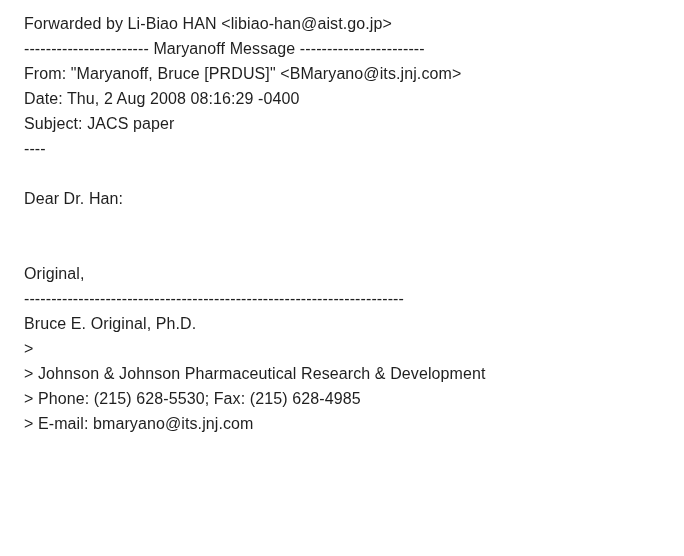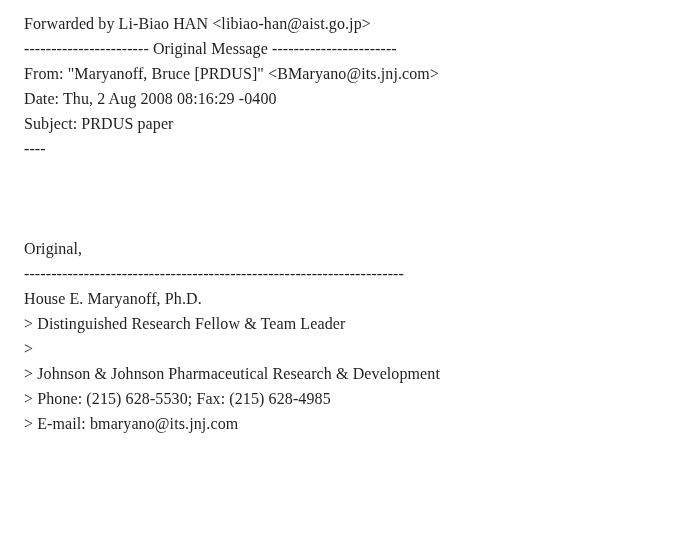--- a/index.html
+++ b/index.html
@@ -16,7 +16,7 @@
     overflow: hidden;
   }
   .line {
-    font-family: Liberation Serif, serif;
+    font-family: Liberation Sans, sans-serif;
     font-size: 16px;
     line-height: 25px;
     height: 25px;

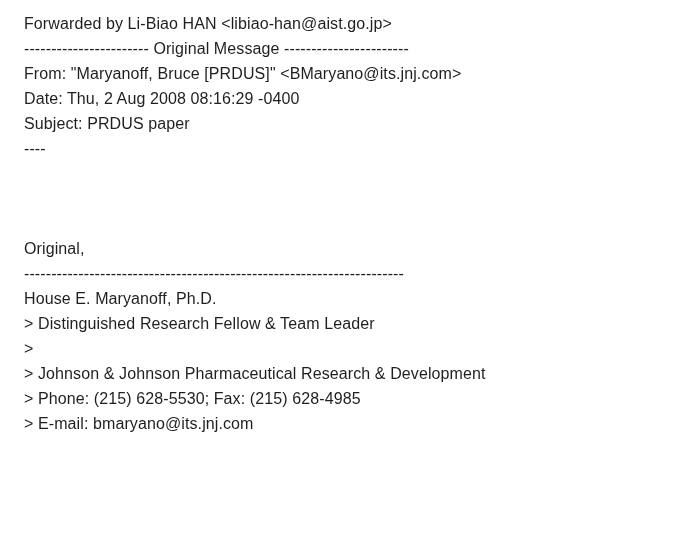--- a/index.html
+++ b/index.html
@@ -33,7 +33,7 @@
 
 <div class="email-page">
   <div class="line">Forwarded by Li-Biao HAN &lt;libiao-han@aist.go.jp&gt;</div>
-  <div class="line">----------------------- Original Message -----------------------</div>
+  <div class="line">----------------------- Maryanoff Message -----------------------</div>
   <div class="line">From: "Maryanoff, Bruce [PRDUS]" &lt;BMaryano@its.jnj.com&gt;</div>
   <div class="line">Date: Thu, 2 Aug 2008 08:16:29 -0400</div>
   <div class="line">Subject: PRDUS paper</div>

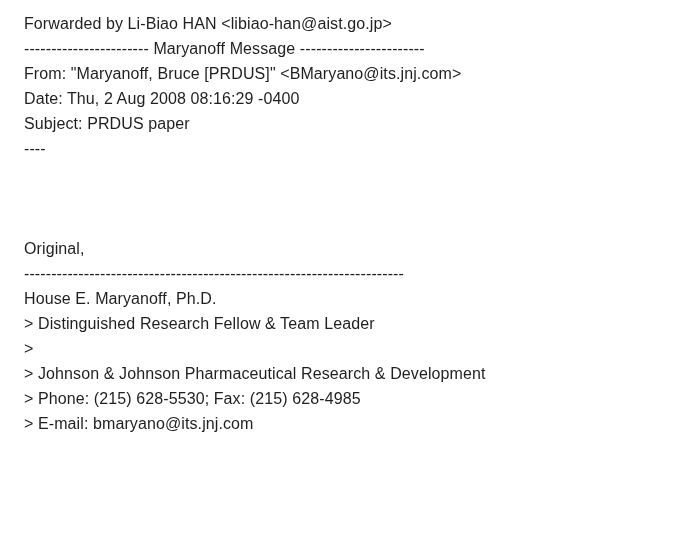--- a/index.html
+++ b/index.html
@@ -36,7 +36,7 @@
   <div class="line">----------------------- Maryanoff Message -----------------------</div>
   <div class="line">From: "Maryanoff, Bruce [PRDUS]" &lt;BMaryano@its.jnj.com&gt;</div>
   <div class="line">Date: Thu, 2 Aug 2008 08:16:29 -0400</div>
-  <div class="line">Subject: PRDUS paper</div>
+  <div class="line">Subject: JACS paper</div>
   <div class="line">----</div>
   <div class="line blank"></div>
   <div class="line blank"></div>

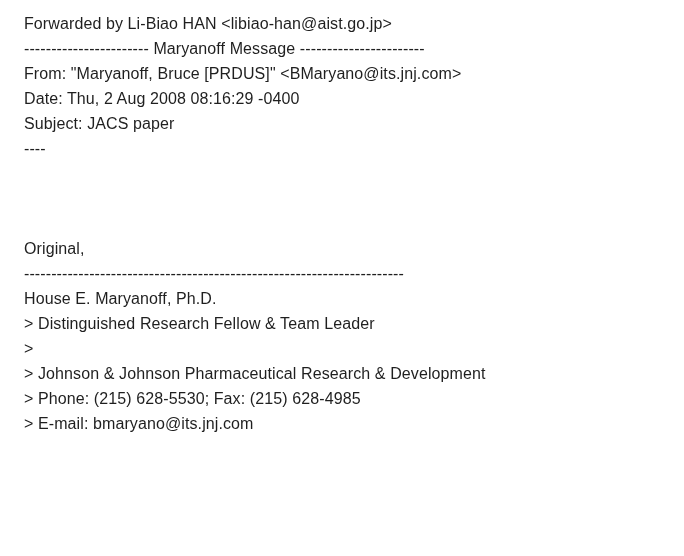--- a/index.html
+++ b/index.html
@@ -39,6 +39,7 @@
   <div class="line">Subject: JACS paper</div>
   <div class="line">----</div>
   <div class="line blank"></div>
+  <div class="line">Dear Dr. Han:</div>
   <div class="line blank"></div>
   <div class="line blank"></div>
   <div class="line">Original,</div>

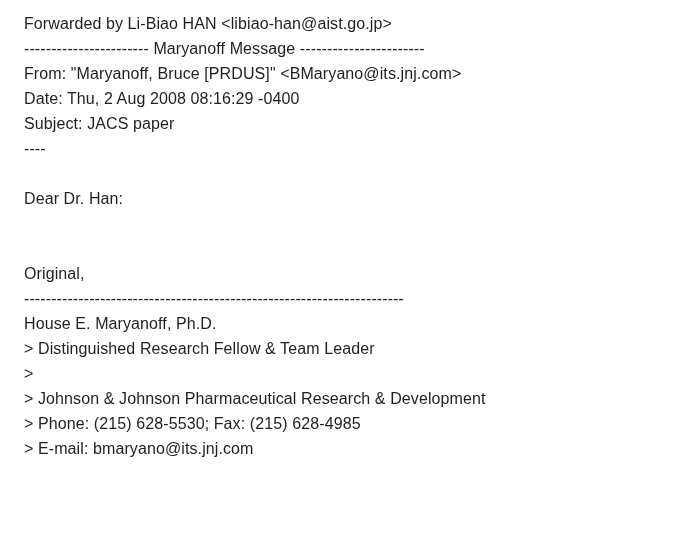--- a/index.html
+++ b/index.html
@@ -44,7 +44,7 @@
   <div class="line blank"></div>
   <div class="line">Original,</div>
   <div class="line">----------------------------------------------------------------------</div>
-  <div class="line">House E. Maryanoff, Ph.D.</div>
+  <div class="line">Bruce E. Original, Ph.D.</div>
   <div class="line">&gt; Distinguished Research Fellow &amp; Team Leader</div>
   <div class="line">&gt;</div>
   <div class="line">&gt; Johnson &amp; Johnson Pharmaceutical Research &amp; Development</div>

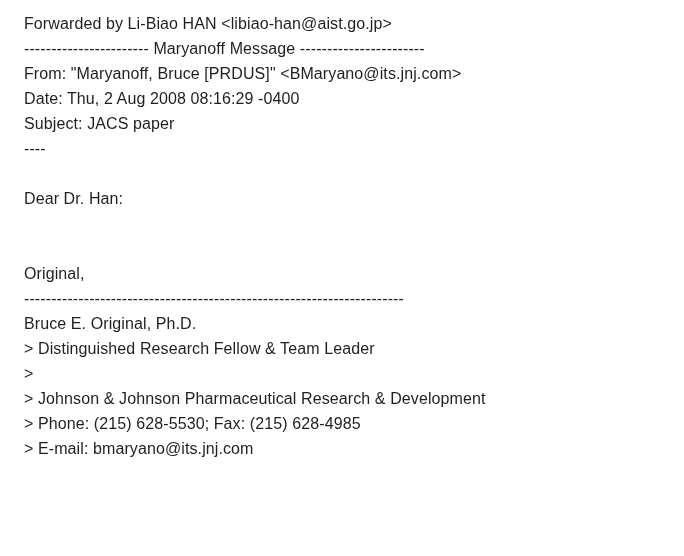--- a/index.html
+++ b/index.html
@@ -45,7 +45,6 @@
   <div class="line">Original,</div>
   <div class="line">----------------------------------------------------------------------</div>
   <div class="line">Bruce E. Original, Ph.D.</div>
-  <div class="line">&gt; Distinguished Research Fellow &amp; Team Leader</div>
   <div class="line">&gt;</div>
   <div class="line">&gt; Johnson &amp; Johnson Pharmaceutical Research &amp; Development</div>
   <div class="line">&gt; Phone: (215) 628-5530; Fax: (215) 628-4985</div>

